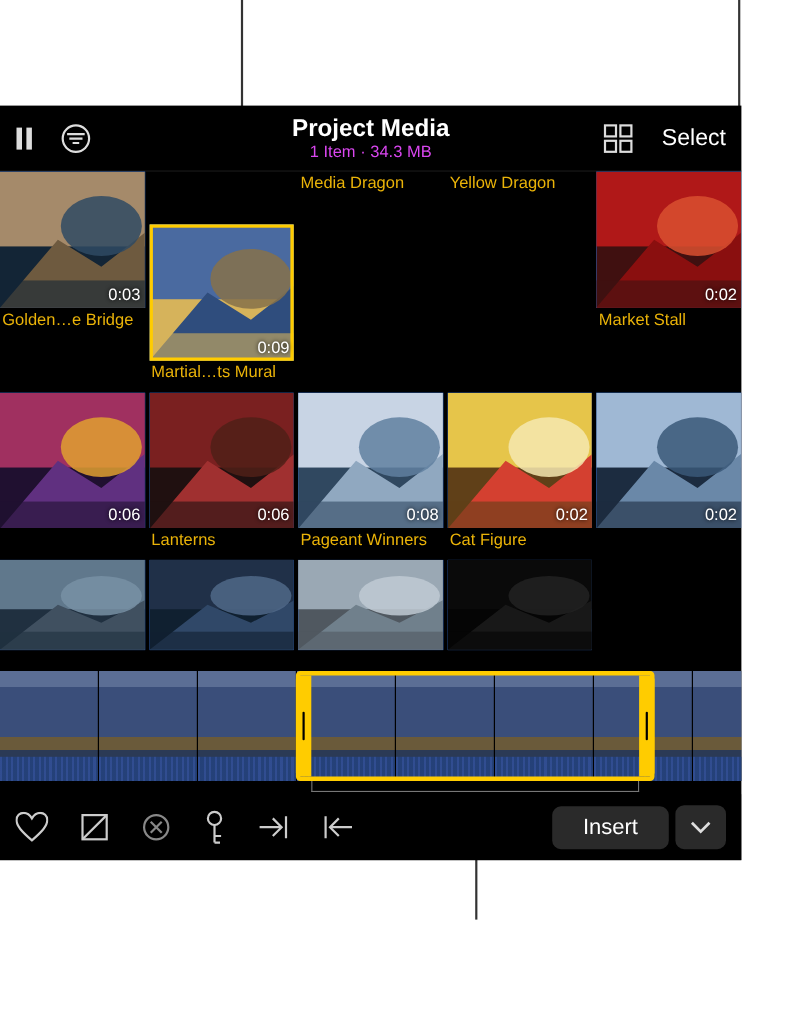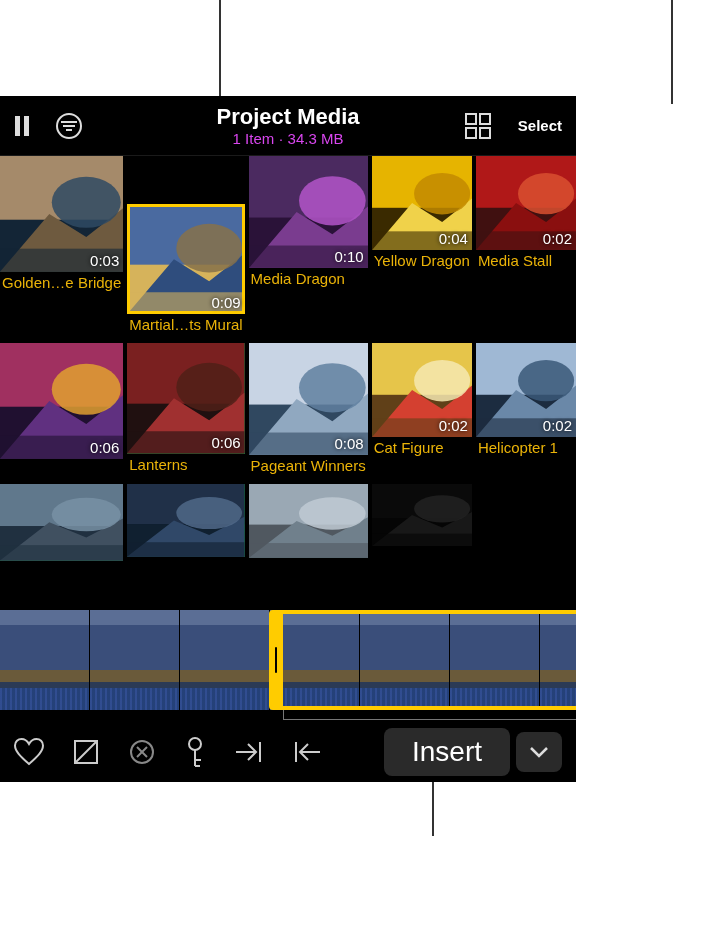--- a/index.html
+++ b/index.html
@@ -5,7 +5,7 @@
   * { box-sizing: border-box; margin: 0; padding: 0; }
   html, body { width: 726px; height: 926px; background: #fff; font-family: -apple-system, "Helvetica Neue", Arial, sans-serif; }
   .stage { position: relative; width: 726px; height: 926px; background: #fff; }
-  .app { position: absolute; left: 0; top: 96px; width: 576px; height: 686px; background: #000; color: #fff; overflow: hidden; }
+  .app { position: absolute; left: 0; top: 96px; width: 674px; height: 686px; background: #000; color: #fff; overflow: hidden; }
   
   .callout { position: absolute; background: #333; }
   .callout.v1 { left: 219px; top: 0; width: 2px; height: 180px; }

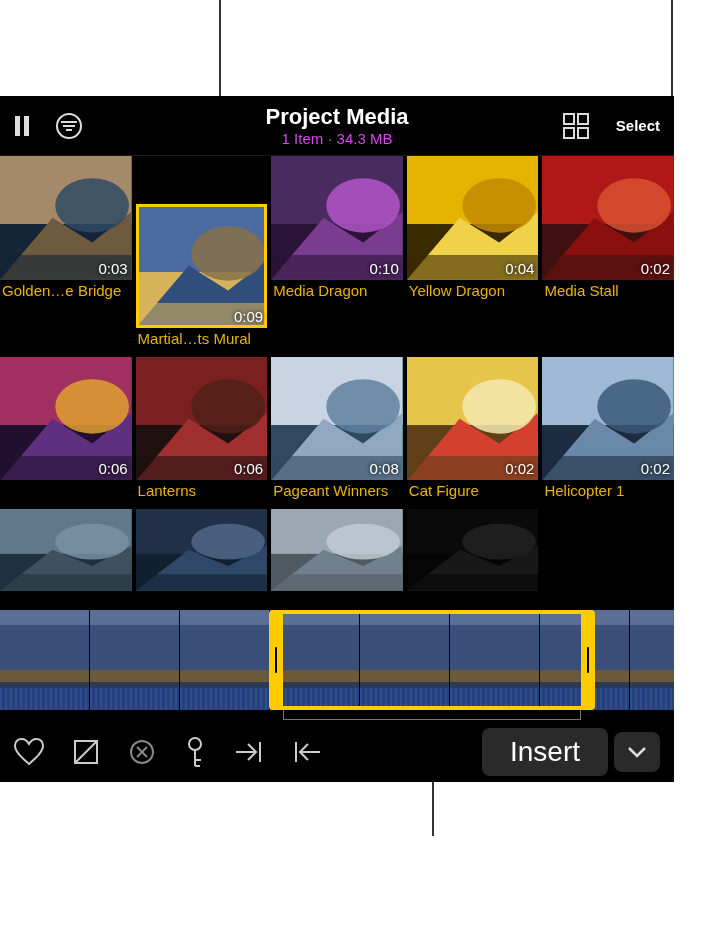--- a/index.html
+++ b/index.html
@@ -19,7 +19,7 @@
   .header-title { font-size: 22px; font-weight: 600; color: #fff; }
   .header-sub { font-size: 15px; color: #d946ef; margin-top: 1px; }
   .header-right { display: flex; align-items: center; gap: 26px; }
-  .select-btn { font-size: 15px; color: #fff; font-weight: 700; }
+  .select-btn { font-size: 21px; color: #fff; font-weight: 400; }
   .icon-btn { display: inline-flex; align-items: center; justify-content: center; color: #fff; }
   .icon-btn svg { display: block; }
 

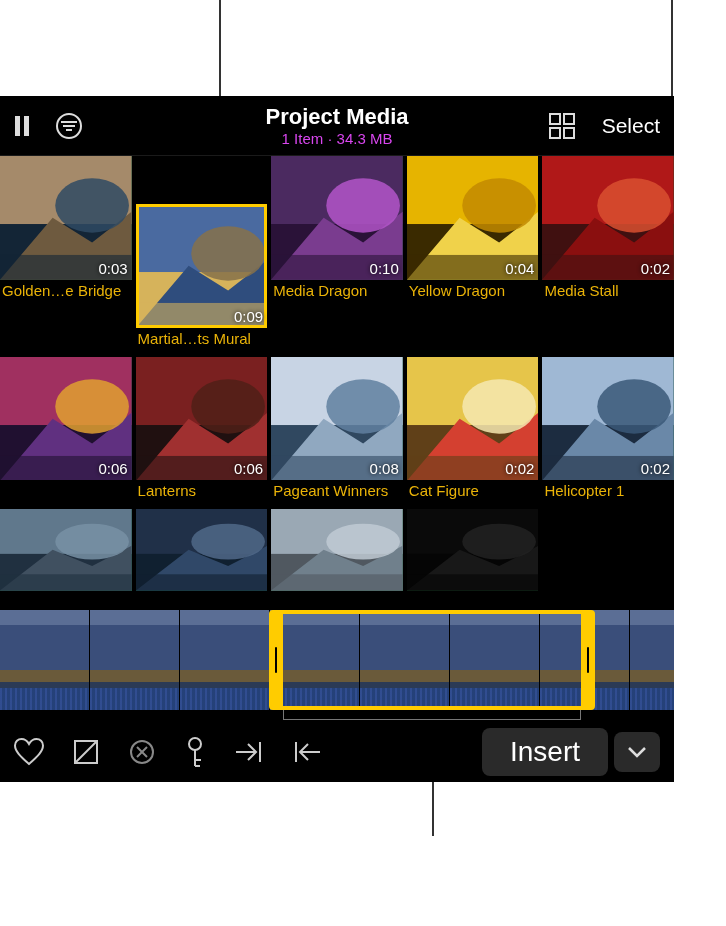--- a/index.html
+++ b/index.html
@@ -26,7 +26,7 @@
   
   .grid { display: grid; grid-template-columns: repeat(5, 1fr); gap: 4px 4px; padding: 0 0; }
   .cell { width: 100%; }
-  .thumb { position: relative; width: 100%; aspect-ratio: 1/0.94; background: #15803d; overflow: hidden; }
+  .thumb { position: relative; width: 100%; aspect-ratio: 1/0.94; background: #3b82f6; overflow: hidden; }
   .thumb.selected { outline: 3px solid #ffcc00; outline-offset: -3px; margin-top: 48px; }
   .duration { position: absolute; right: 4px; bottom: 3px; font-size: 15px; color: #fff; text-shadow: 0 0 4px #000; font-weight: 500; }
   .caption { font-size: 15px; color: #eab308; padding: 2px 2px 6px 2px; white-space: nowrap; overflow: hidden; text-overflow: ellipsis; }

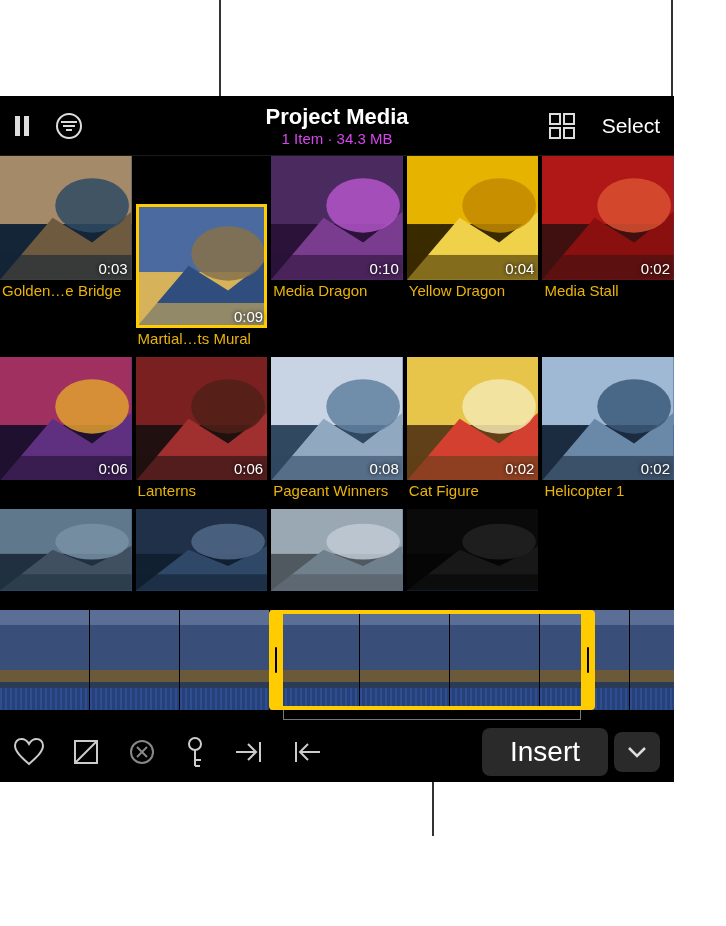--- a/index.html
+++ b/index.html
@@ -128,16 +128,6 @@
     <div class="caption">Martial…ts Mural</div>
         </div>
         <div class="cell">
-    <div class="thumb">
-      <svg viewBox="0 0 100 100" preserveAspectRatio="none">
-    <rect width="100" height="100" fill="#2a1238"></rect>
-    <rect width="100" height="55" fill="#4b2a60"></rect>
-    <polygon points="0,100 40,50 70,70 100,45 100,100" fill="#7a3c8f"></polygon>
-    <ellipse cx="70" cy="40" rx="28" ry="22" fill="#b355c9" opacity="0.85"></ellipse>
-    <rect y="80" width="100" height="20" fill="#2a1238" opacity="0.6"></rect>
-  </svg>
-      <div class="duration">0:10</div>
-    </div>
     <div class="caption">Media Dragon</div>
         </div>
         <div class="cell">

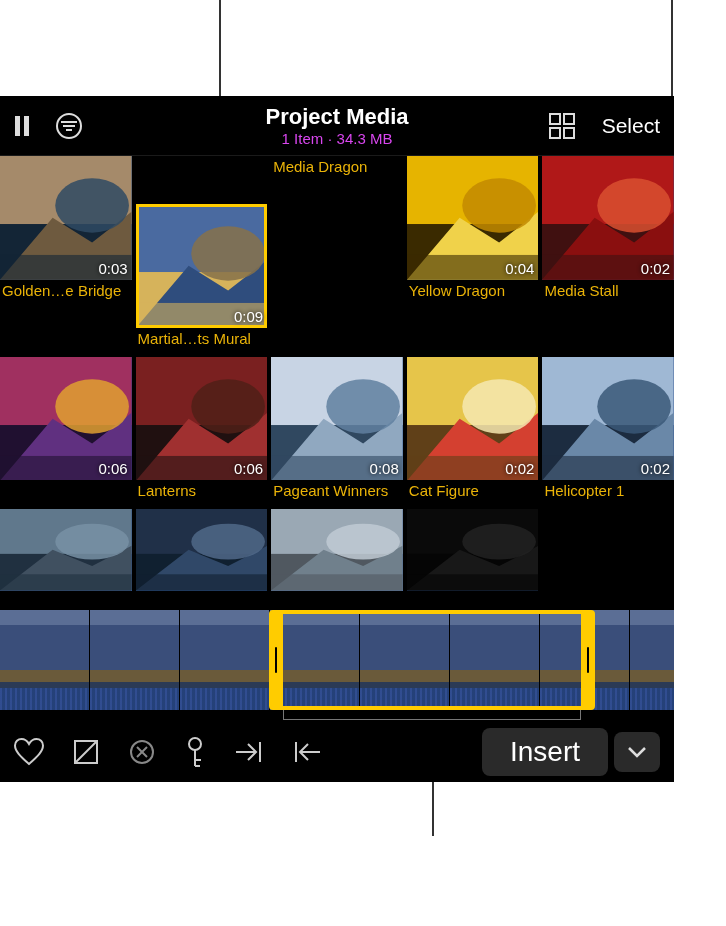--- a/index.html
+++ b/index.html
@@ -131,16 +131,6 @@
     <div class="caption">Media Dragon</div>
         </div>
         <div class="cell">
-    <div class="thumb">
-      <svg viewBox="0 0 100 100" preserveAspectRatio="none">
-    <rect width="100" height="100" fill="#3a2a00"></rect>
-    <rect width="100" height="55" fill="#e6b400"></rect>
-    <polygon points="0,100 40,50 70,70 100,45 100,100" fill="#f0d24a"></polygon>
-    <ellipse cx="70" cy="40" rx="28" ry="22" fill="#c28a00" opacity="0.85"></ellipse>
-    <rect y="80" width="100" height="20" fill="#3a2a00" opacity="0.6"></rect>
-  </svg>
-      <div class="duration">0:04</div>
-    </div>
     <div class="caption">Yellow Dragon</div>
         </div>
         <div class="cell">

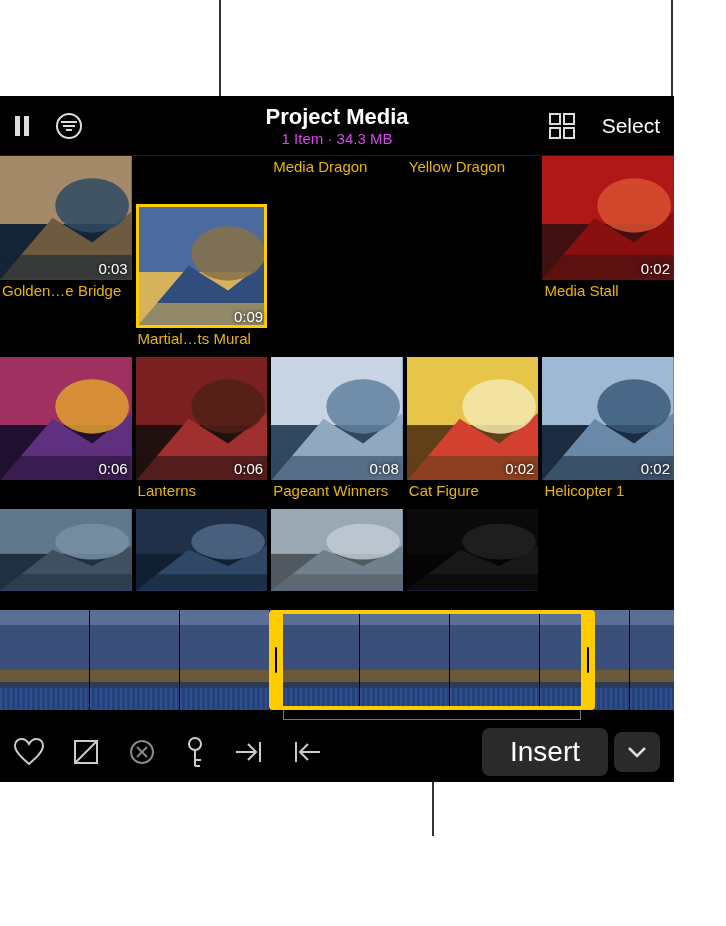--- a/index.html
+++ b/index.html
@@ -144,7 +144,7 @@
   </svg>
       <div class="duration">0:02</div>
     </div>
-    <div class="caption">Media Stall</div>
+    <div class="caption">Market Stall</div>
         </div>
         <div class="cell">
     <div class="thumb">

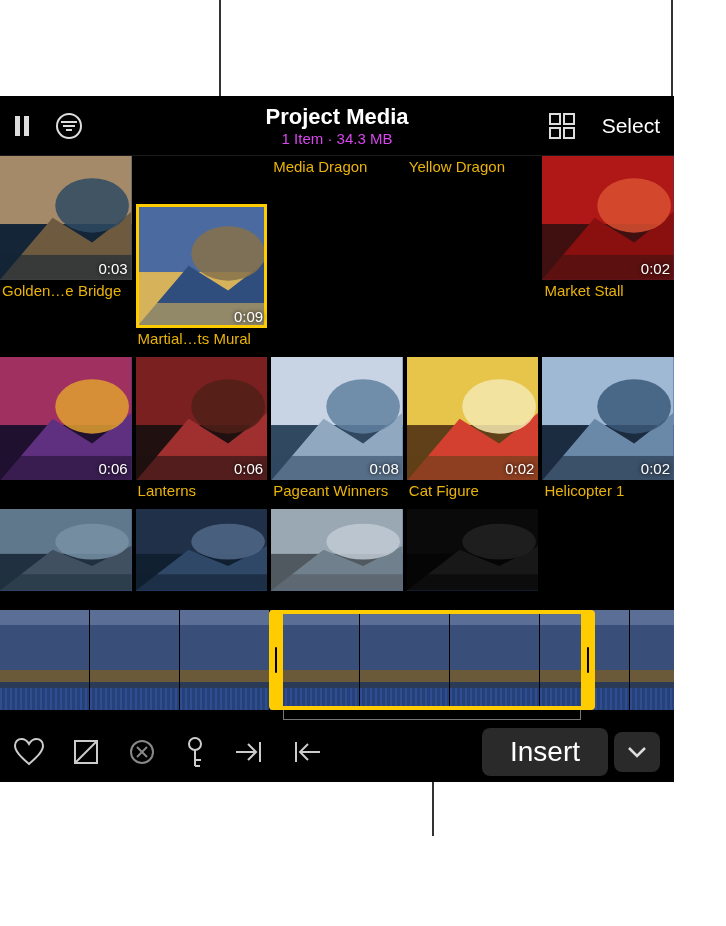--- a/index.html
+++ b/index.html
@@ -208,7 +208,6 @@
   </svg>
       <div class="duration">0:02</div>
     </div>
-    <div class="caption">Helicopter 1</div>
         </div>
         <div class="cell row3">
           <div class="thumb">

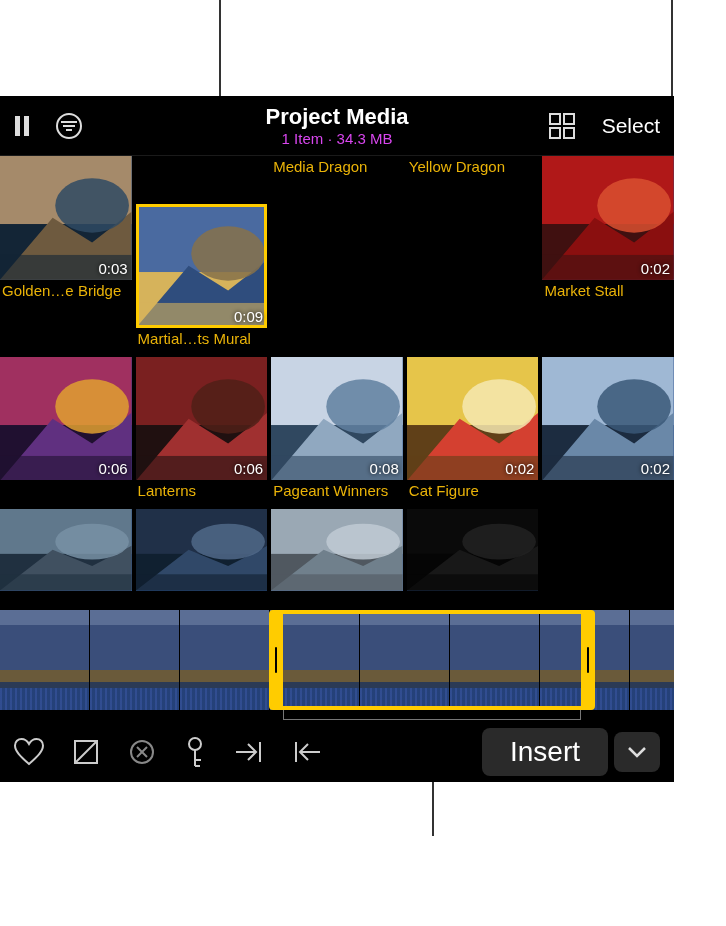--- a/index.html
+++ b/index.html
@@ -52,7 +52,7 @@
   .toolbar { position: absolute; left: 0; right: 0; bottom: 0; height: 60px; display: flex; align-items: center; padding: 0 14px; gap: 28px; background: #000; }
   .toolbar .spacer { flex: 1; }
   .insert-group { display: flex; align-items: center; gap: 6px; }
-  .insert-btn { background: #2a2a2a; color: #fff; font-size: 28px; padding: 8px 28px; border-radius: 8px; border: none; }
+  .insert-btn { background: #2a2a2a; color: #fff; font-size: 20px; padding: 8px 28px; border-radius: 8px; border: none; }
   .chevron-btn { background: #2a2a2a; color: #fff; width: 46px; height: 40px; border-radius: 8px; display:flex; align-items:center; justify-content:center; }
   .tool-icon svg { display:block; }
 </style>

